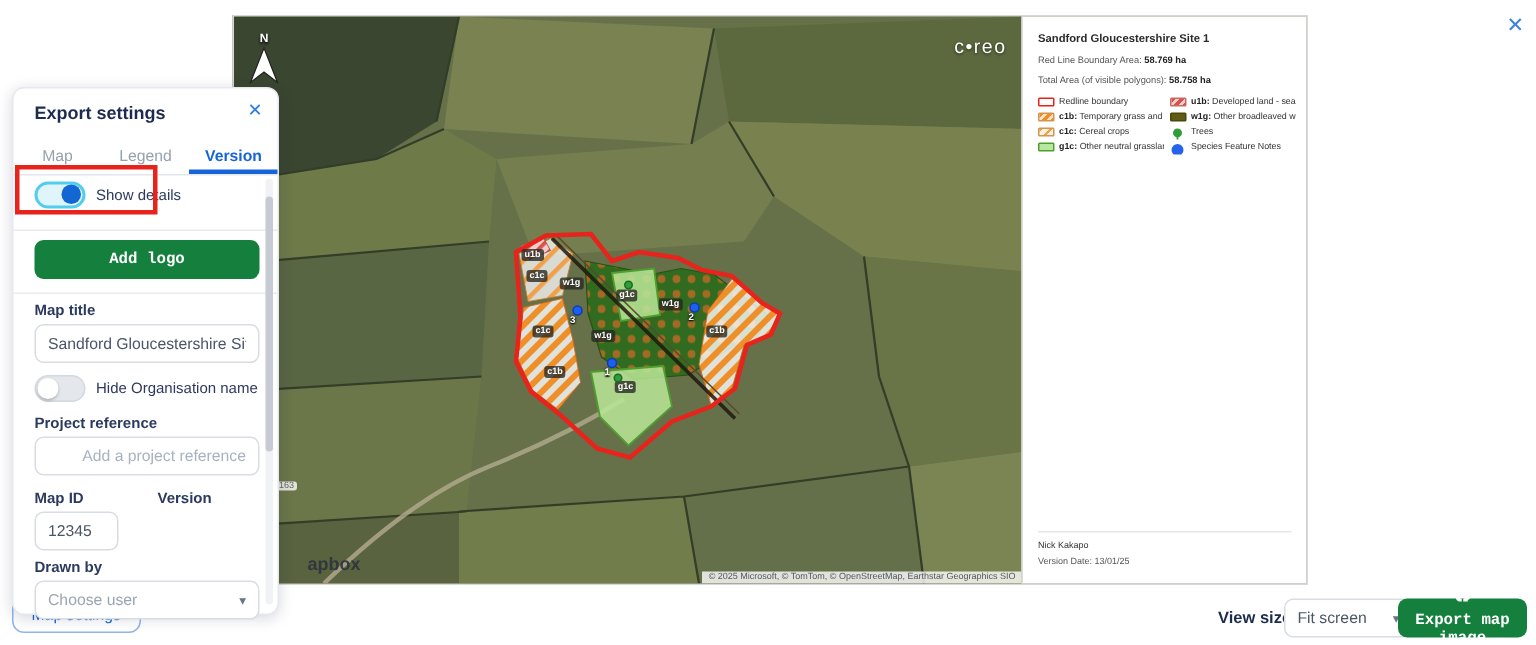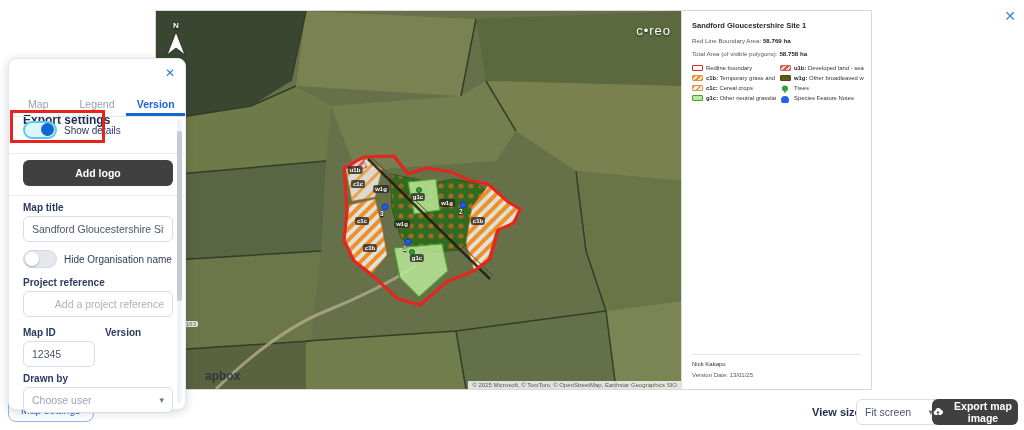--- a/index.html
+++ b/index.html
@@ -48,7 +48,7 @@
 
   
   .panel { left:8px; top:58px; width:178px; height:352px; background:#fff; border-radius:8px; box-shadow:0 2px 10px rgba(20,30,60,.18); border:1px solid #e6e8ee; z-index:5; }
-  .panel-header { position:absolute; left:14px; top:9px; font-size:12px; font-weight:bold; color:#1d2b4e;margin-top:45px; }
+  .panel-header { position:absolute; left:14px; top:9px; font-size:12px; font-weight:bold; color:#1d2b4e; }
   .panel-close { position:absolute; right:10px; top:7px; font-size:12px; color:#2a7de1; cursor:pointer; }
   .tabs { position:absolute; left:0; top:32px; width:100%; height:26px; border-bottom:1px solid #e3e6ea; display:flex; }
   .tab { flex:1; text-align:center; font-size:10.5px; color:#97a0ad; line-height:26px; cursor:pointer; }

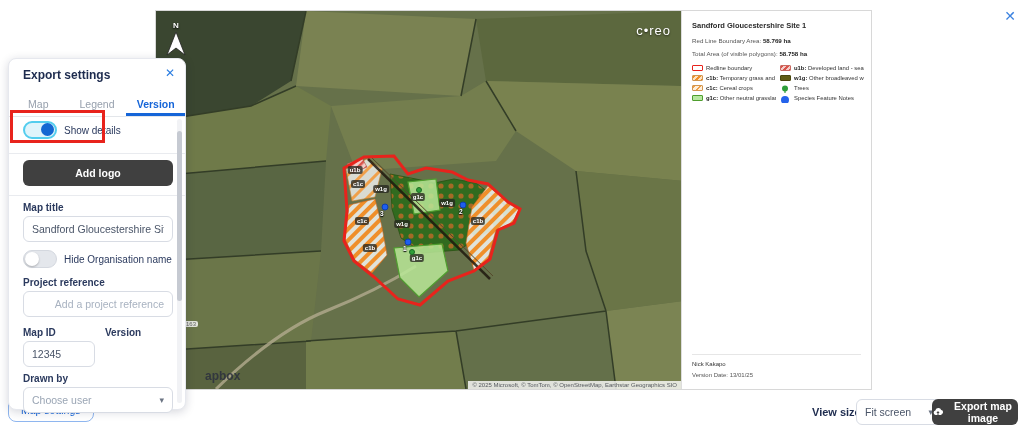--- a/index.html
+++ b/index.html
@@ -57,7 +57,7 @@
   .inp { position:absolute; height:26px; border:1px solid #d8dce4; border-radius:6px; font-size:10.5px; color:#4a5568; padding:0 8px; font-family:"Liberation Sans",sans-serif; background:#fff; }
   .inp::placeholder { color:#a8b2c0; }
   .divider { position:absolute; left:0; width:100%; border-top:1px solid #e9ebef; }
-  .btn-primary { position:absolute; background:#404040; color:#fff; border:none; border-radius:6px; font-size:10.5px; font-weight:bold; cursor:pointer; font-family:Liberation Sans, sans-serif; }
+  .btn-primary { position:absolute; background:#15803d; color:#fff; border:none; border-radius:6px; font-size:10.5px; font-weight:bold; cursor:pointer; font-family:Liberation Mono, monospace; }
   .toggle-row { position:absolute; display:flex; align-items:center; gap:7px; }
   .toggle-on { width:34px; height:18px; border-radius:10px; background:#dff4fb; border:2px solid #53cdee; position:relative; flex:0 0 34px; cursor:pointer; }
   .toggle-on .knob { position:absolute; right:1px; top:0px; width:13px; height:13px; border-radius:50%; background:#1467d2; }

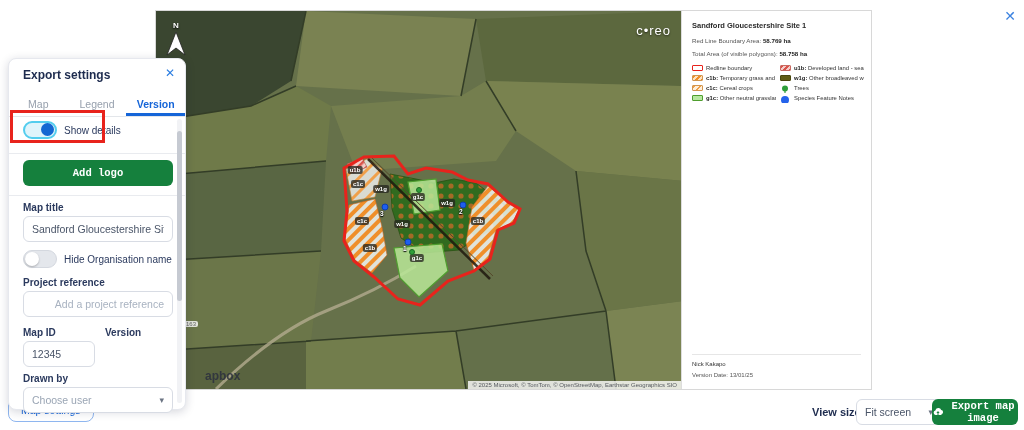--- a/index.html
+++ b/index.html
@@ -262,7 +262,7 @@
 
   <div class="lbl" style="left:14px;top:268px;">Map ID</div>
   <div class="lbl" style="left:96px;top:268px;">Version</div>
-  <input class="inp" style="left: 14px; top: 282px; width: 72px;" value="12345">
+  <input class="inp" style="left: 14px; top: 282px; width: 56px;" value="12345">
 
   <div class="lbl" style="left:14px;top:314px;">Drawn by</div>
   <div class="select" style="left:14px;top:328px;width:150px;">

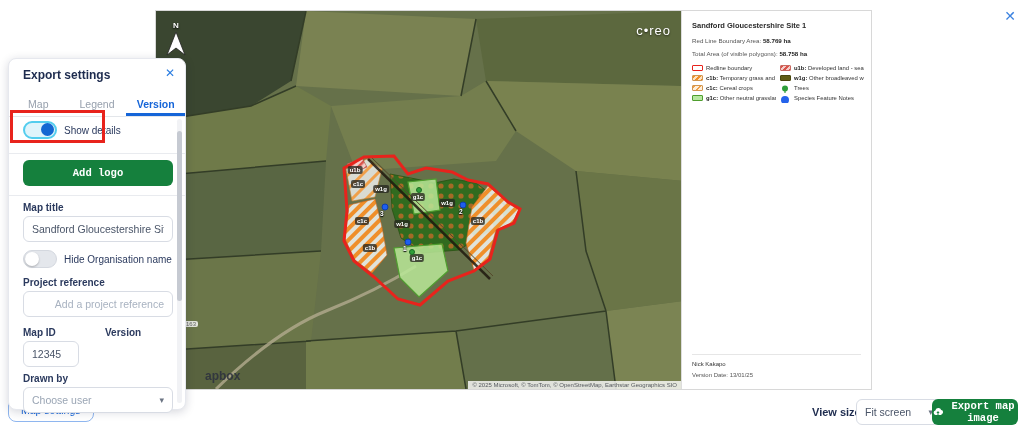--- a/index.html
+++ b/index.html
@@ -74,7 +74,7 @@
   .map-settings-btn { left:8px; top:398px; height:24px; padding:0 12px; background:#fff; border:1px solid #8fb6ef; border-radius:8px; color:#1565d8; font-size:10.5px; line-height:22px; cursor:pointer; z-index:4; }
   .view-size-lbl { left:812px; top:406px; font-size:11px; font-weight:bold; color:#1d2b4e; }
   .fit-select { left:856px; top:399px; width:86px; }
-  .export-btn { left:932px; top:399px; width:86px; height:26px; display:flex; align-items:center; justify-content:center; gap:4px; }
+  .export-btn { left:932px; top:399px; width:86px; height:26px; display:flex; align-items:center; justify-content:center; gap:4px;flex-direction:column; }
   .export-btn svg { flex:0 0 12px; }
   .page-close { right:8px; top:8px; font-size:14px; color:#3b82e0; cursor:pointer; }
 </style>

